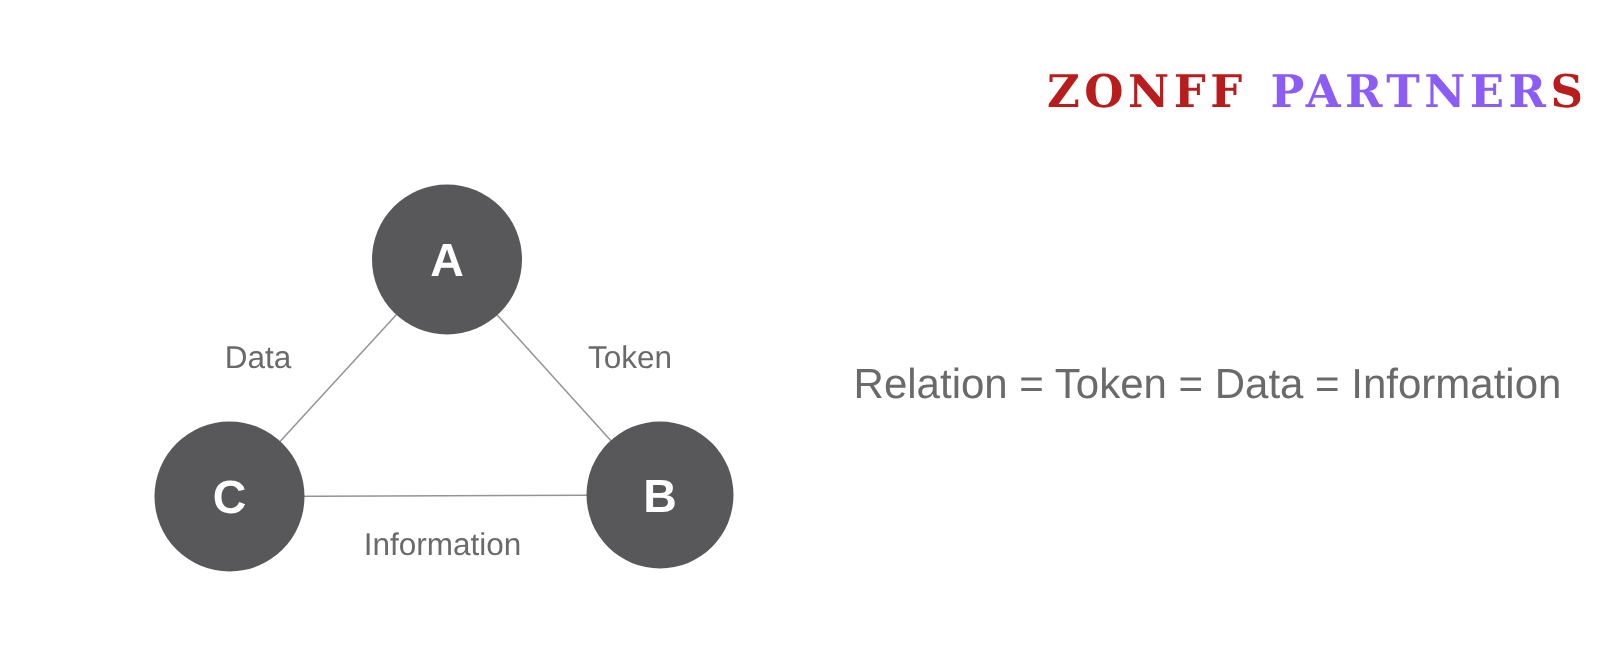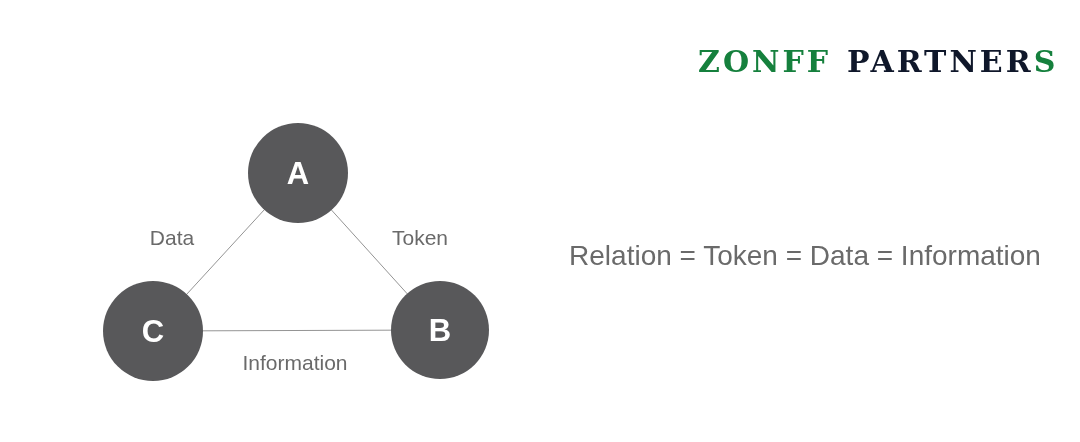--- a/index.html
+++ b/index.html
@@ -53,7 +53,7 @@
     white-space: nowrap;
     line-height: 1;
   }
-  .logo-dark { color: #15803d; margin-top: 31px; }
+  .logo-dark { color: #b91c1c; margin-top: 31px; }
   .logo-gray { color: #0f172a; }
   .logo-word-gap { margin-left: 16px; }
   .equation {

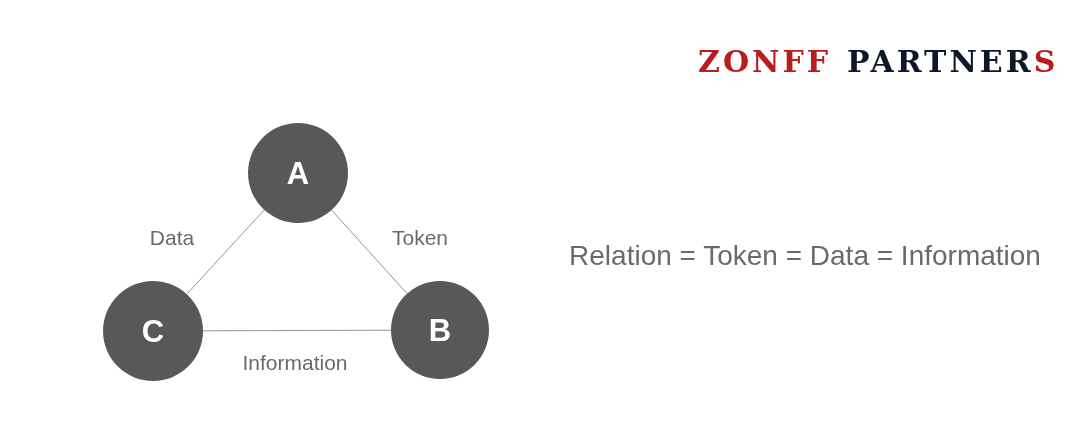--- a/index.html
+++ b/index.html
@@ -54,7 +54,7 @@
     line-height: 1;
   }
   .logo-dark { color: #b91c1c; margin-top: 31px; }
-  .logo-gray { color: #0f172a; }
+  .logo-gray { color: #8b5cf6; }
   .logo-word-gap { margin-left: 16px; }
   .equation {
     position: absolute;

